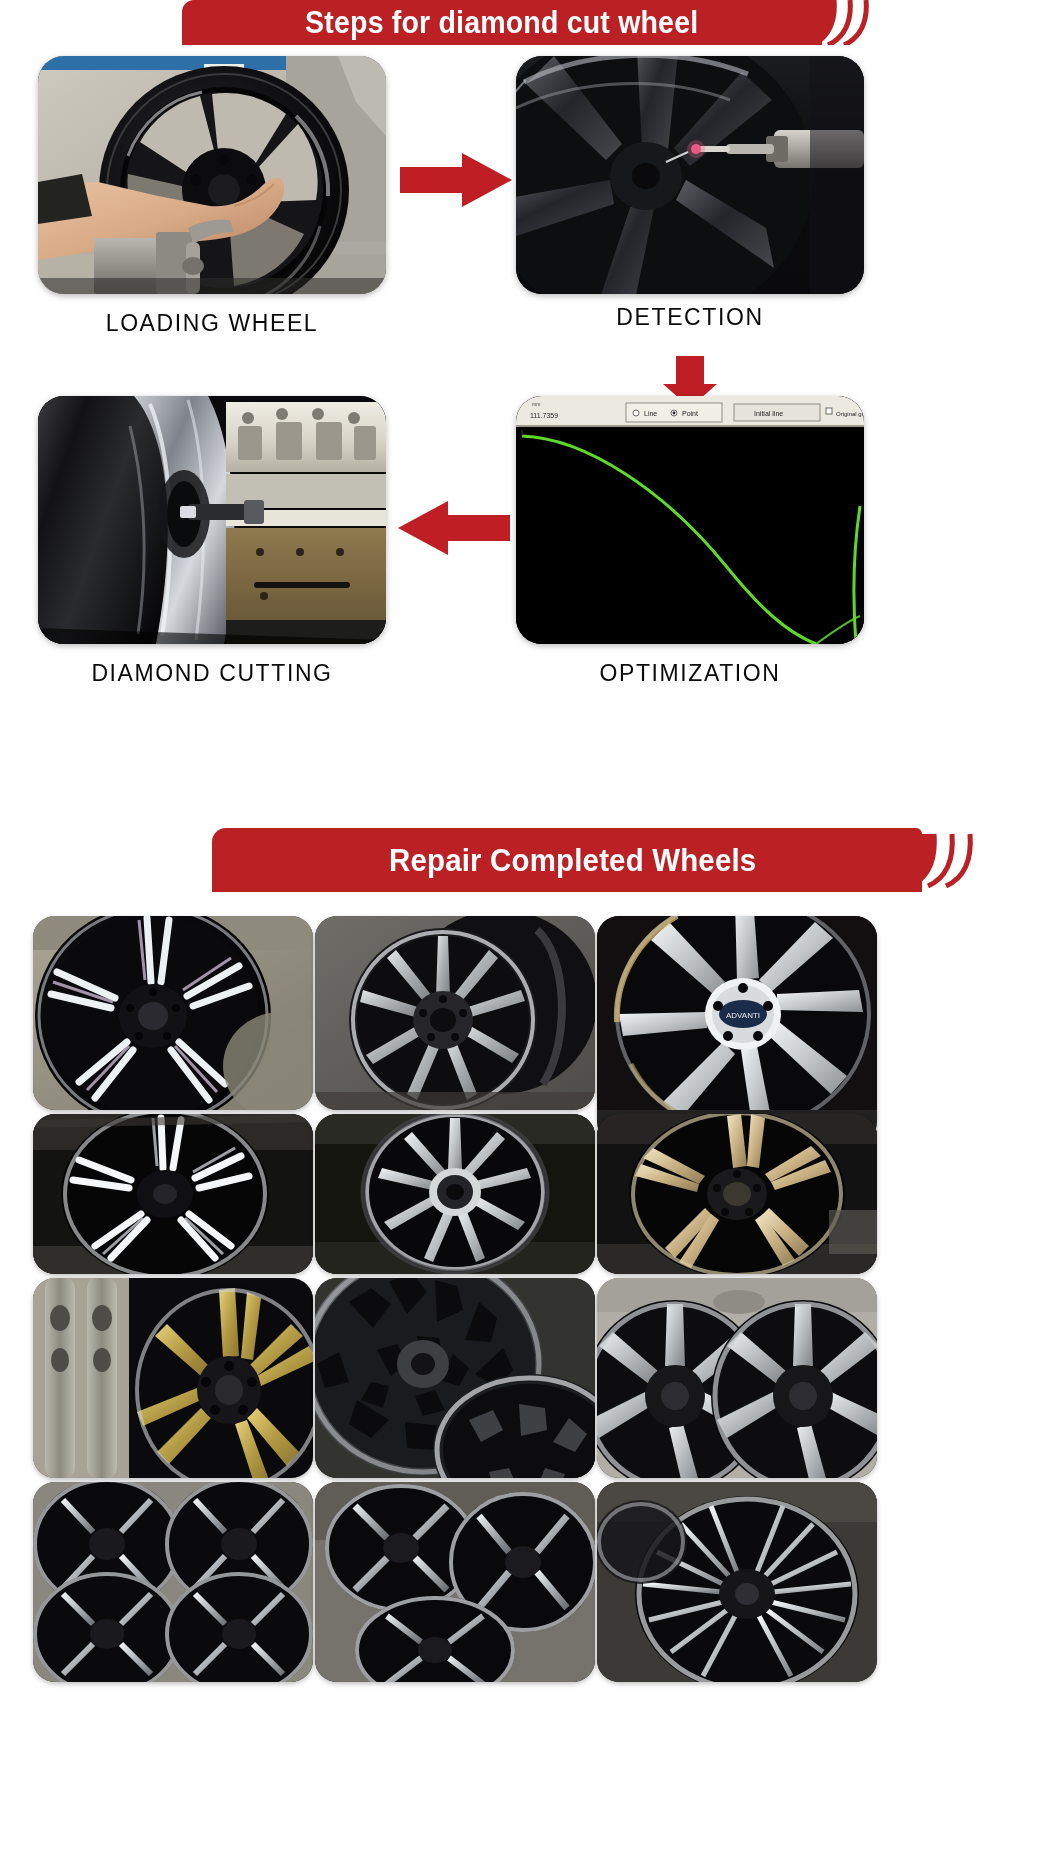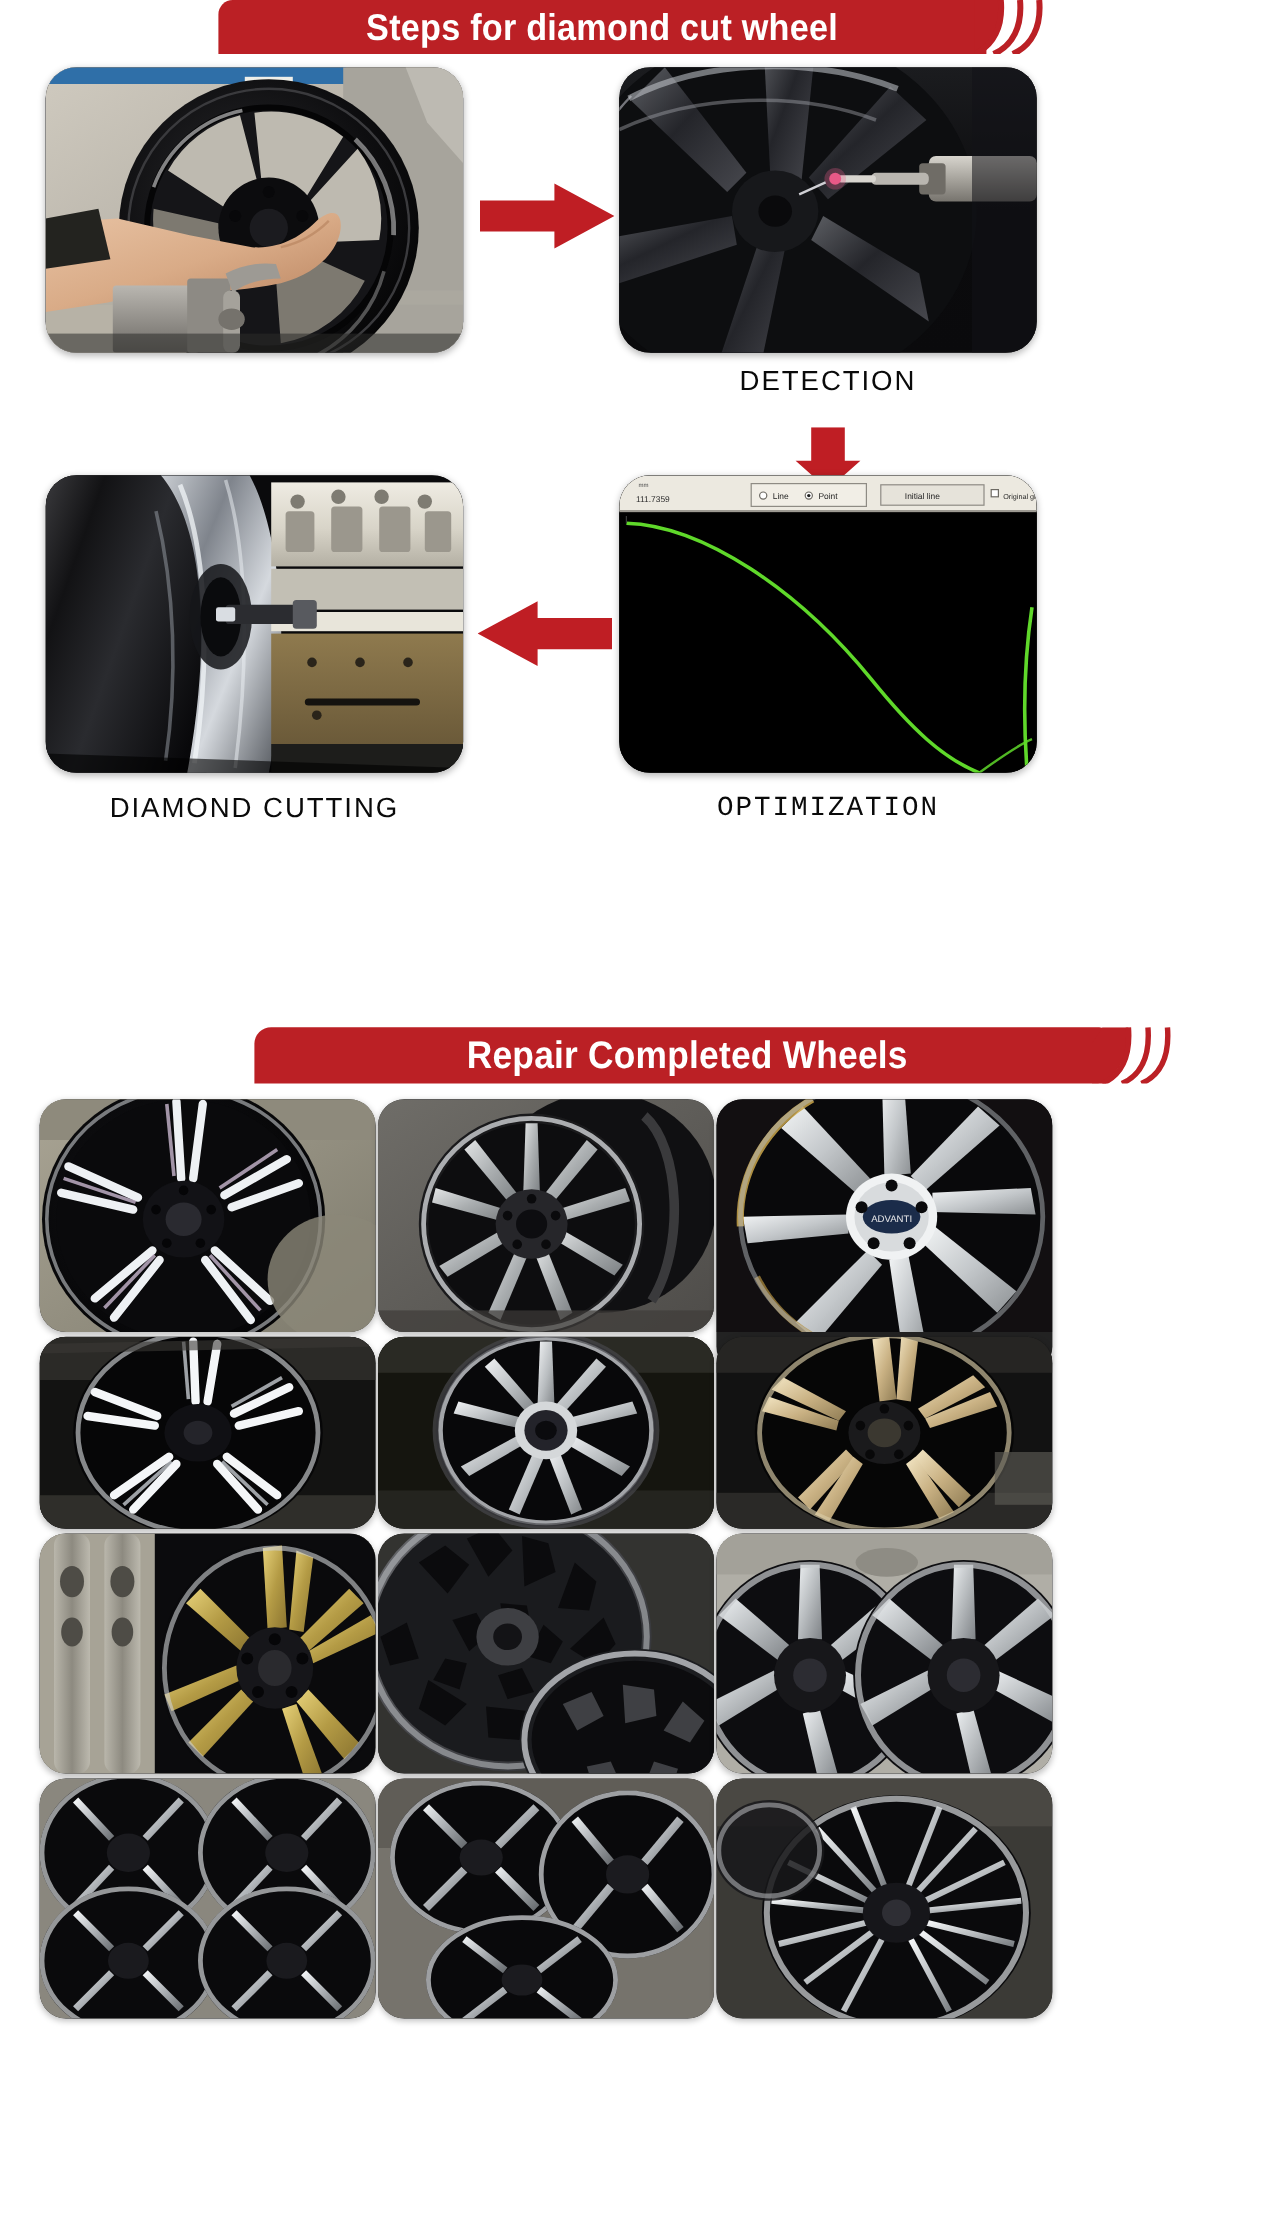--- a/index.html
+++ b/index.html
@@ -160,6 +160,7 @@
       <rect x="0" y="222" width="348" height="16" fill="#2c2c29" opacity="0.55"></rect>
     </svg>
   </div>
+  <div class="steplabel" style="left:38px; top:310px; width:348px;">LOADING WHEEL</div>
 
   <svg class="arrow" style="left:400px; top:152px; width:112px; height:56px;" viewBox="0 0 112 56">
     <path d="M0,15 L62,15 L62,1 L112,28 L62,55 L62,41 L0,41 Z" fill="#bf1e24"></path>

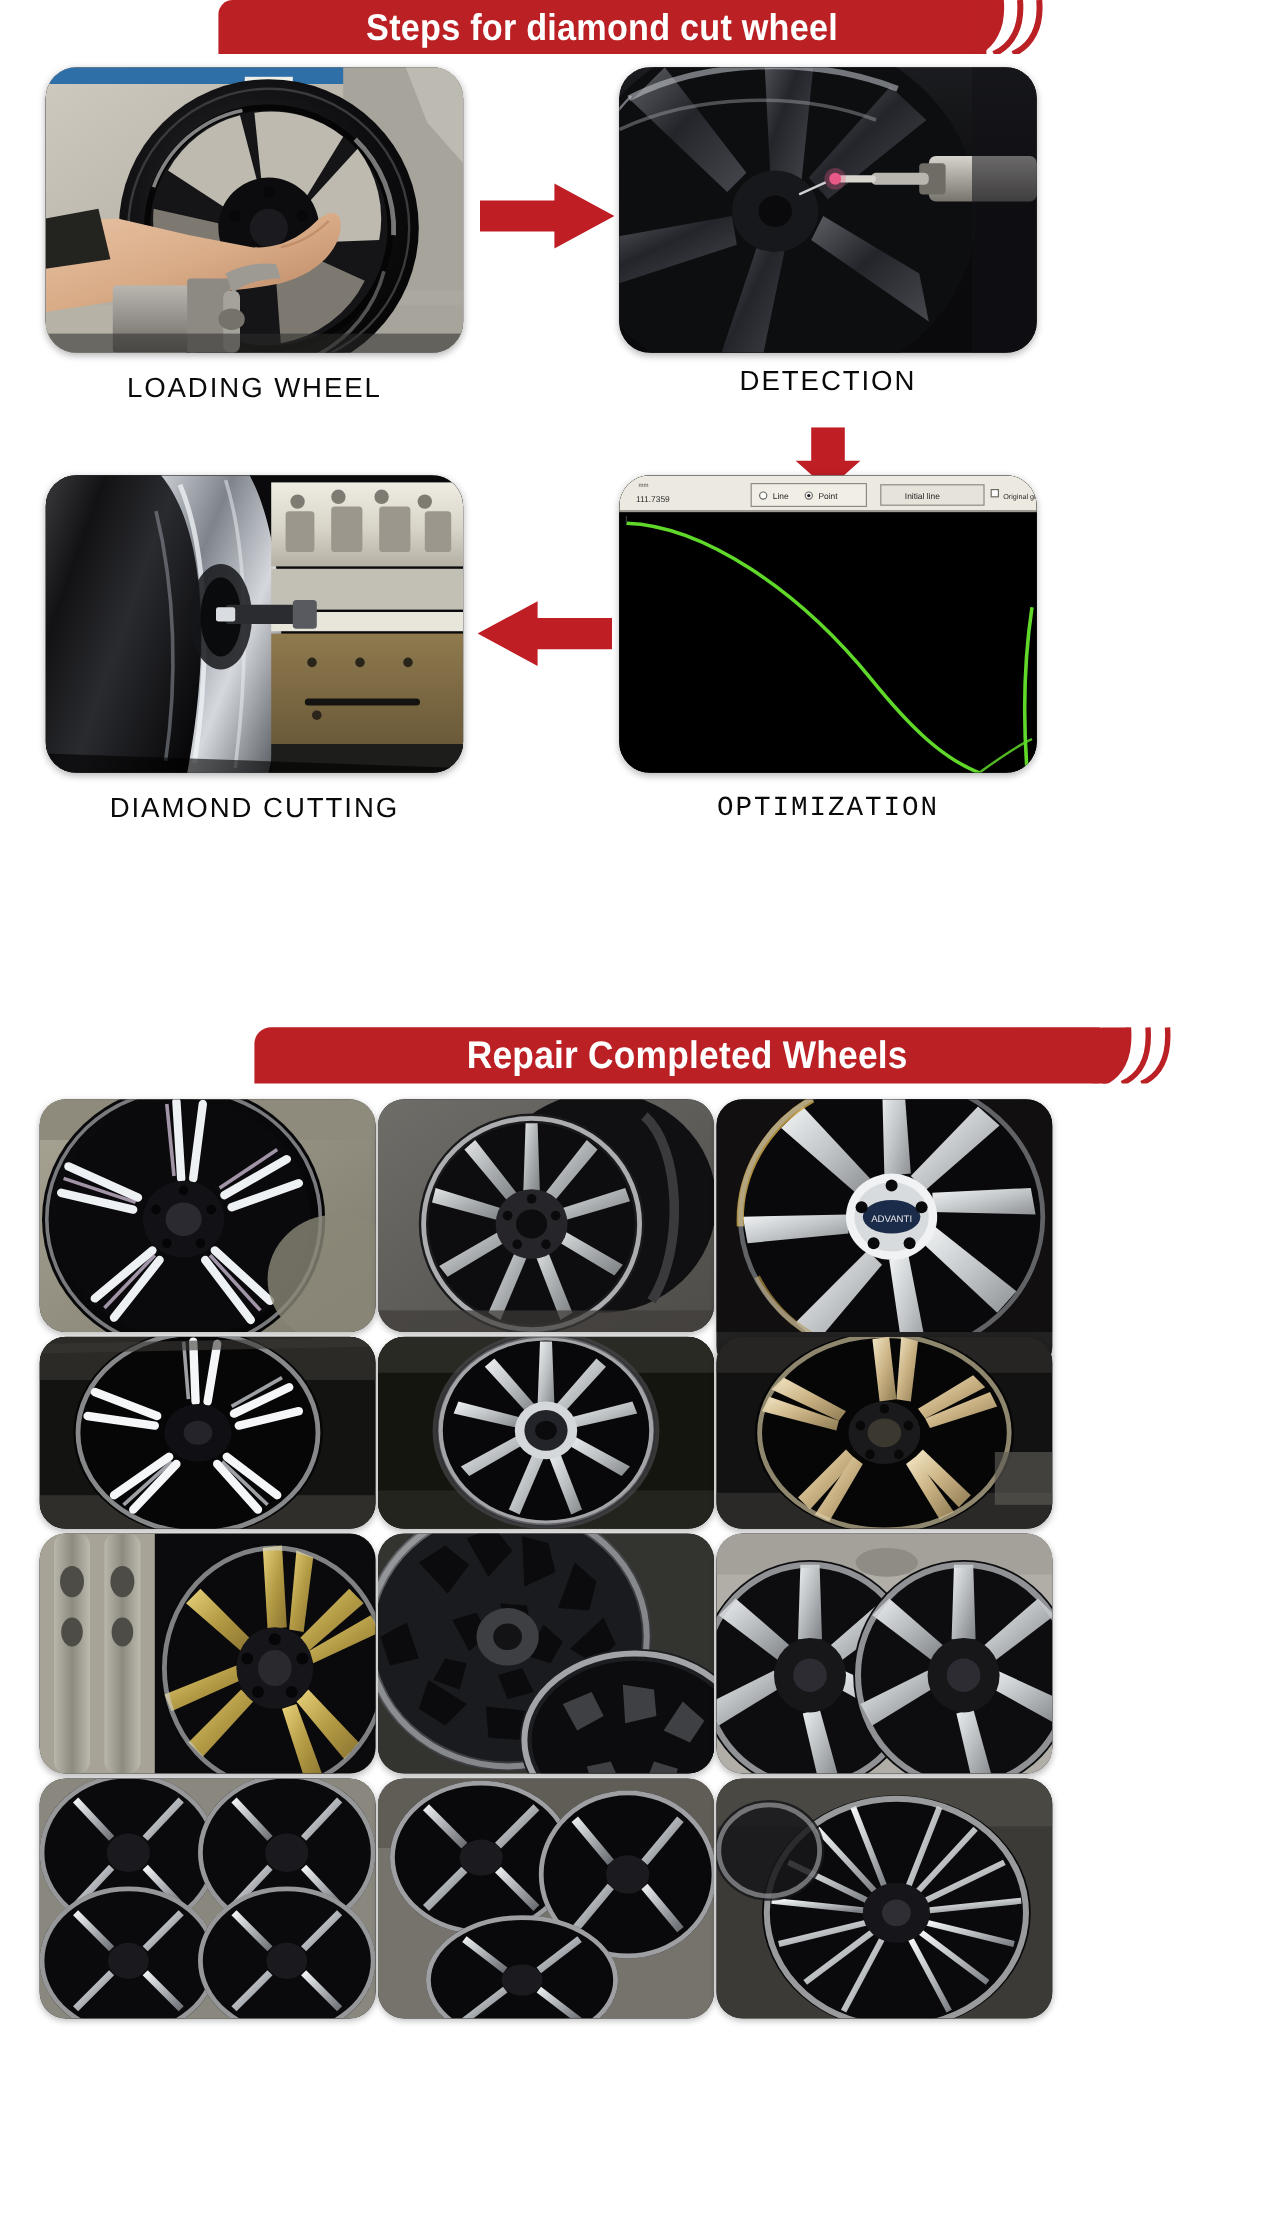--- a/index.html
+++ b/index.html
@@ -333,7 +333,7 @@
       <path d="M6,40 L6,34" stroke="#3a3a3a" stroke-width="1"></path>
     </svg>
   </div>
-  <div class="steplabel" style="left:516px; top:660px; width:348px;font-family:Liberation Mono, monospace;">OPTIMIZATION</div>
+  <div class="steplabel" style="left:516px; top:660px; width:348px;">OPTIMIZATION</div>
 
   <div class="banner" id="banner2">
     <span class="btxt">Repair Completed Wheels</span>

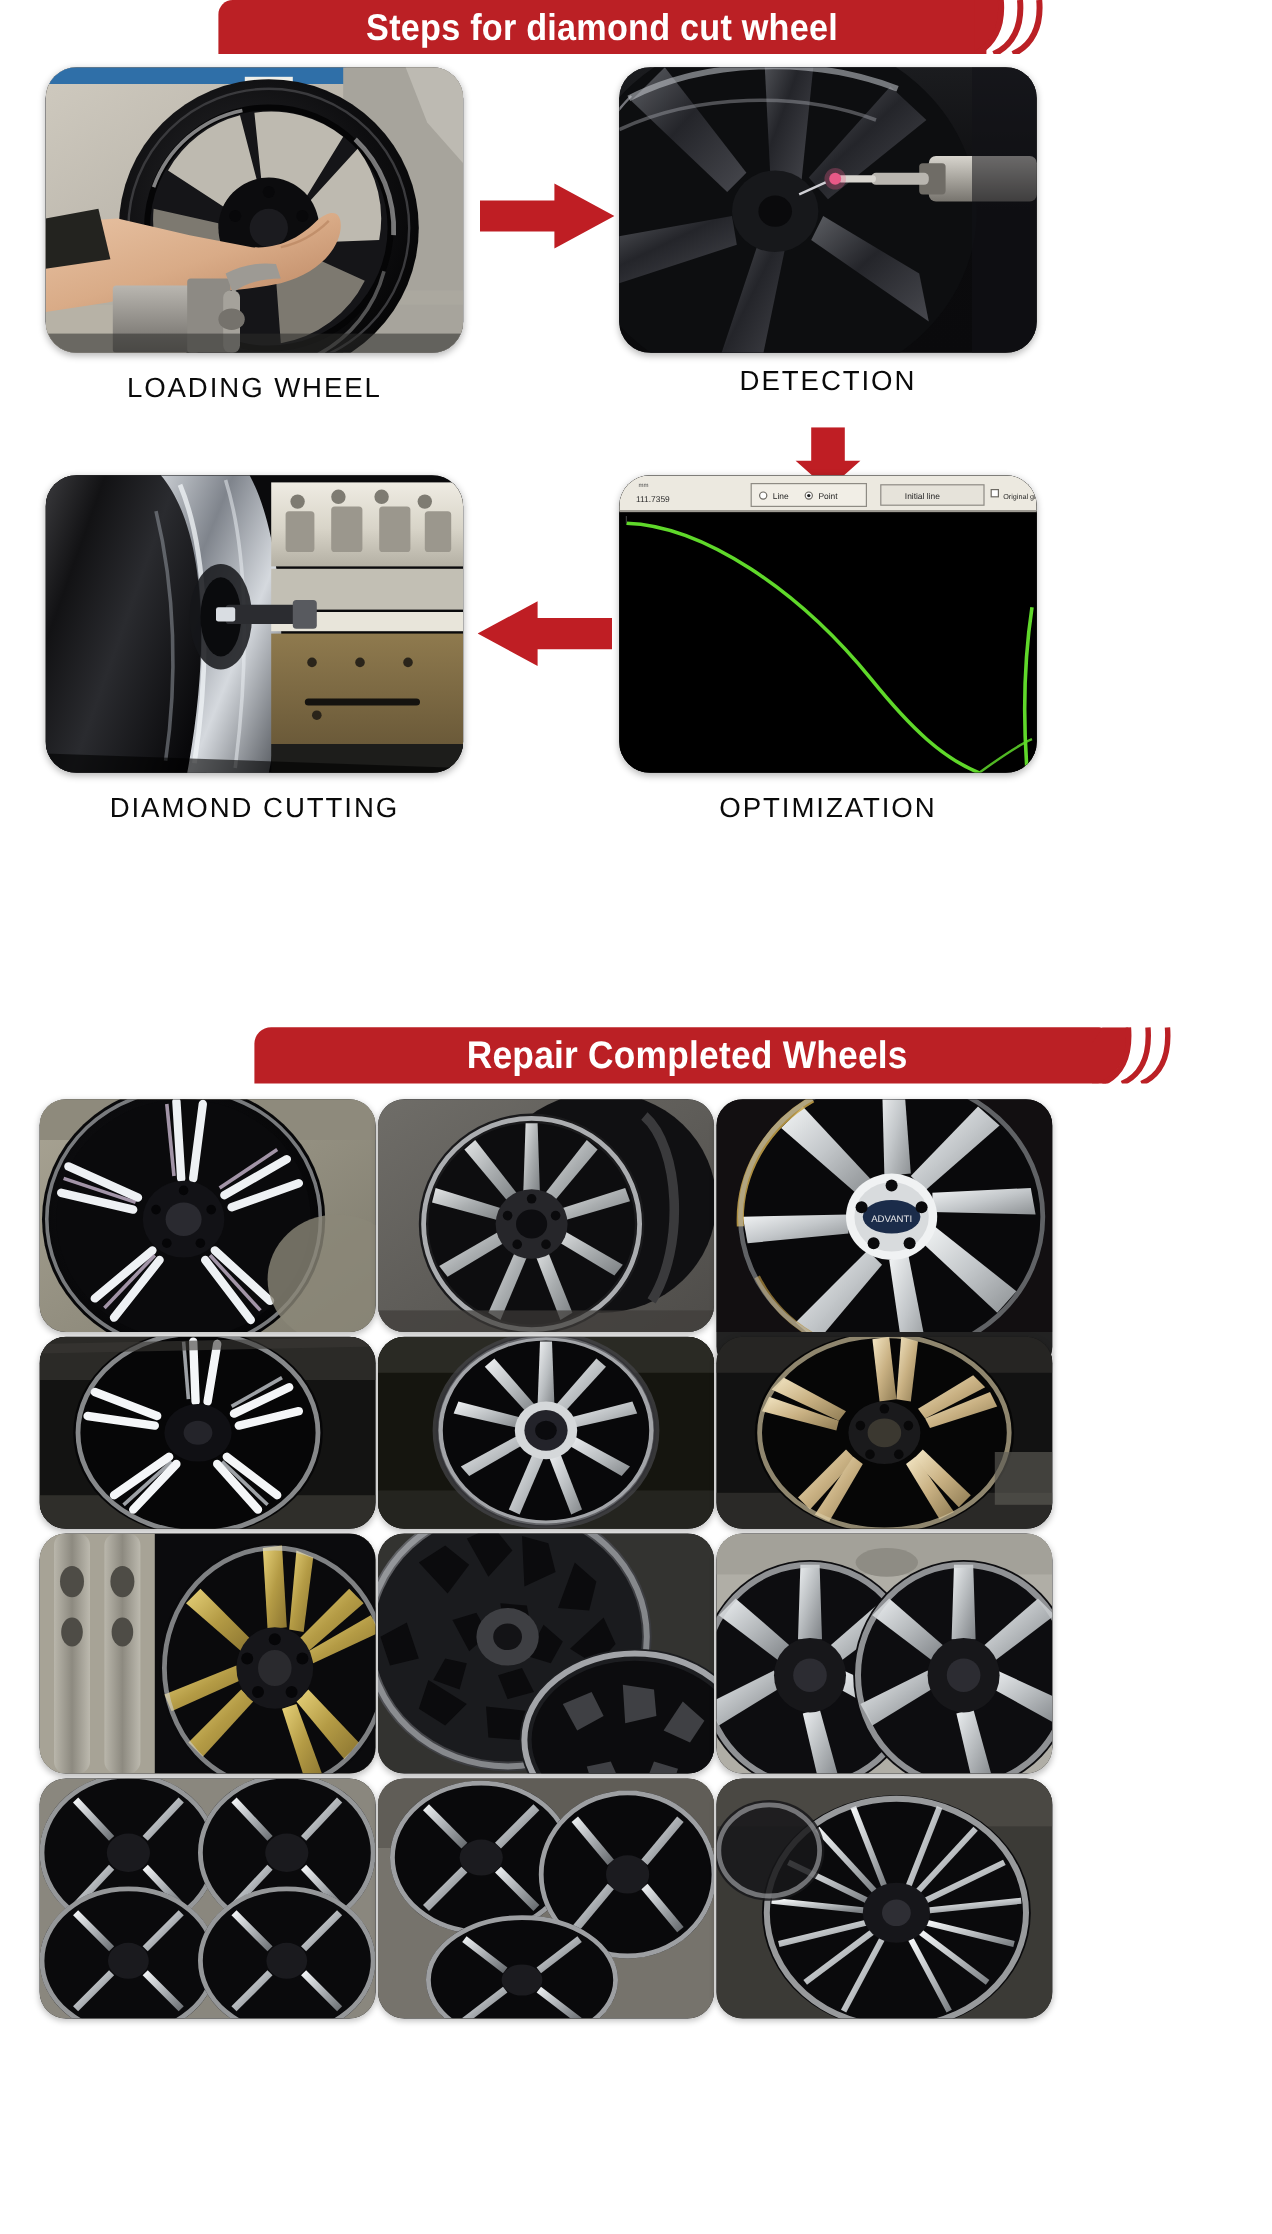--- a/index.html
+++ b/index.html
@@ -30,7 +30,7 @@
 
   #banner1 { left: 150px; top: 0px; width: 640px; height: 45px; border-radius: 12px 6px 0 0; }
   #banner1 .btxt { font-size: 31px; }
-  #banner2 { left: 180px; top: 856px; width: 710px; height: 47px; border-radius: 14px 6px 0 0; padding-left: 11px;}
+  #banner2 { left: 180px; top: 828px; width: 710px; height: 64px; border-radius: 14px 6px 0 0; padding-left: 11px;}
   #banner2 .btxt { font-size: 32px; }
 
   

